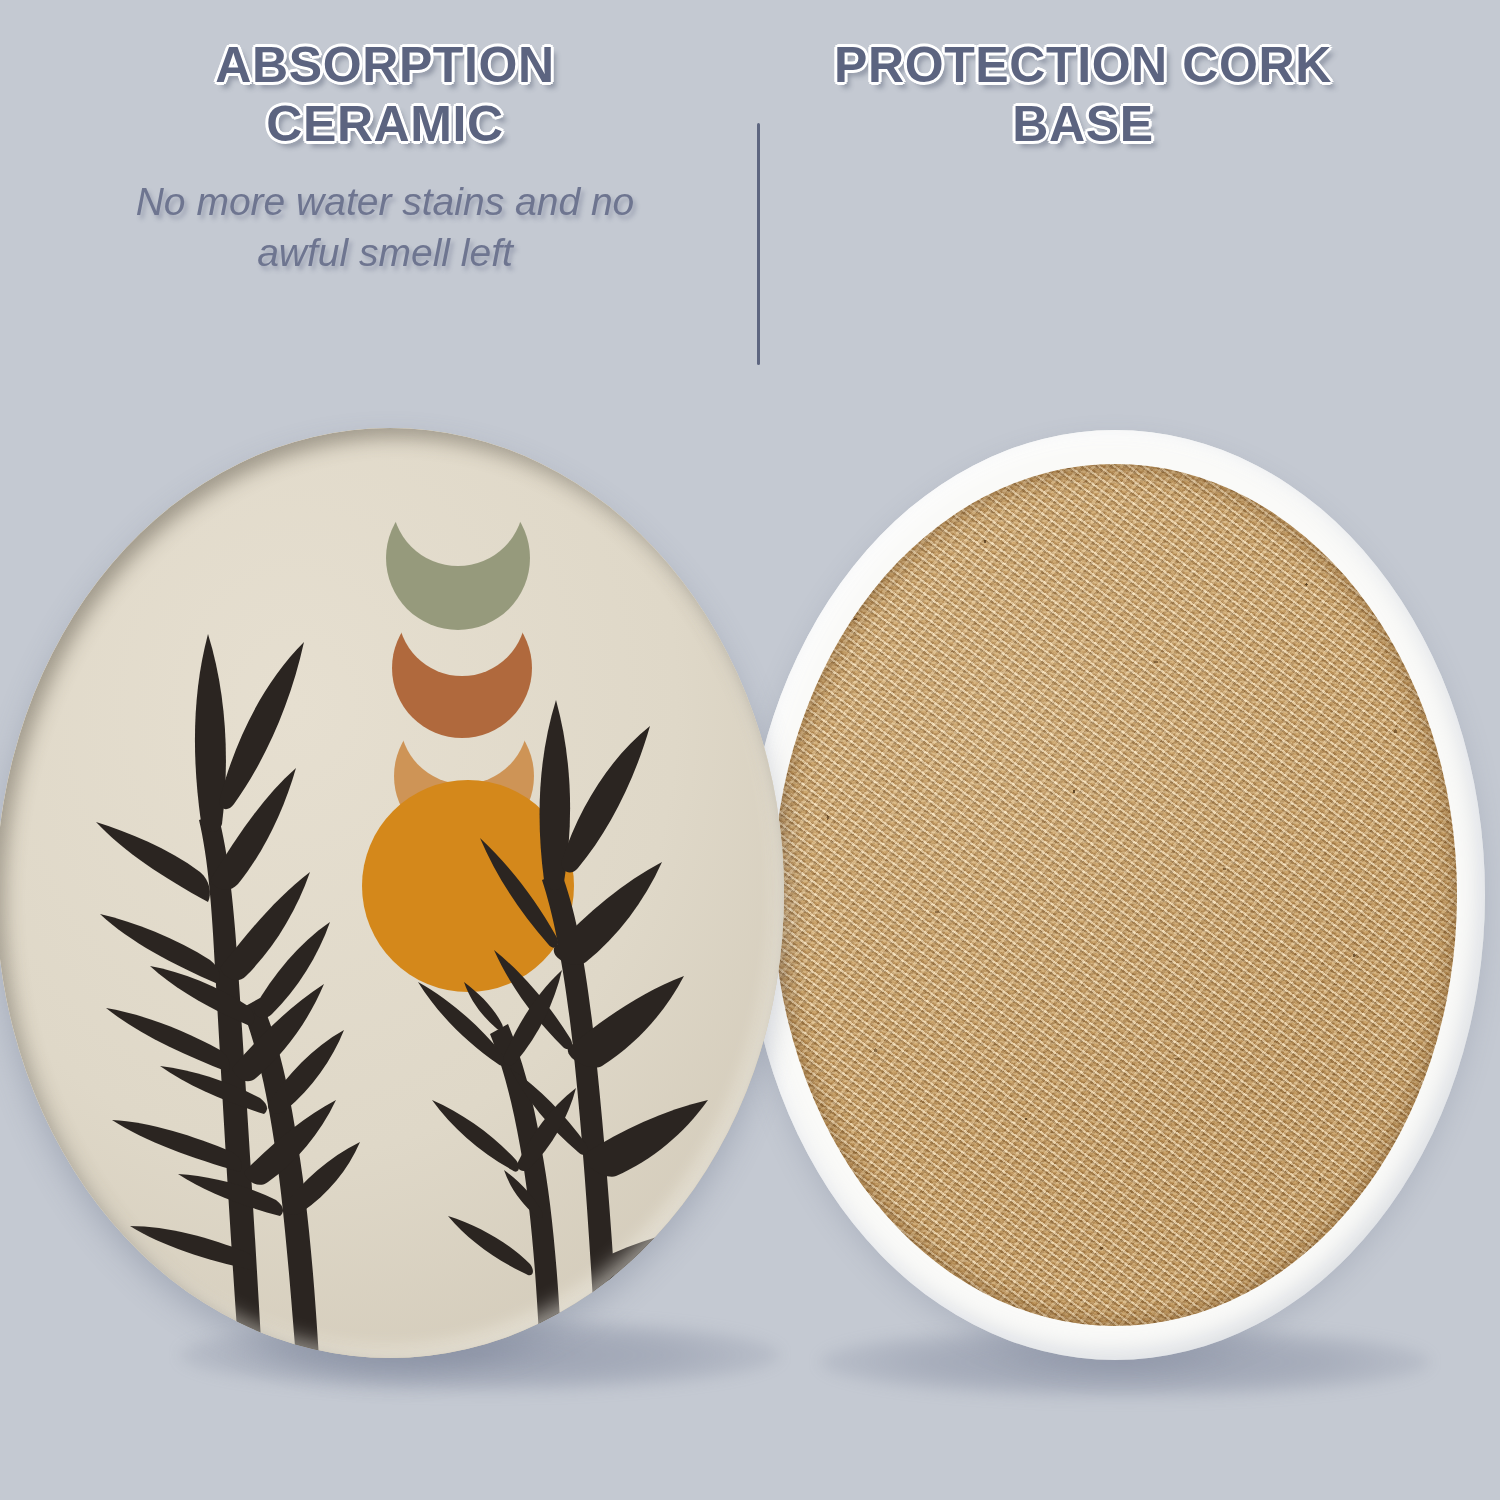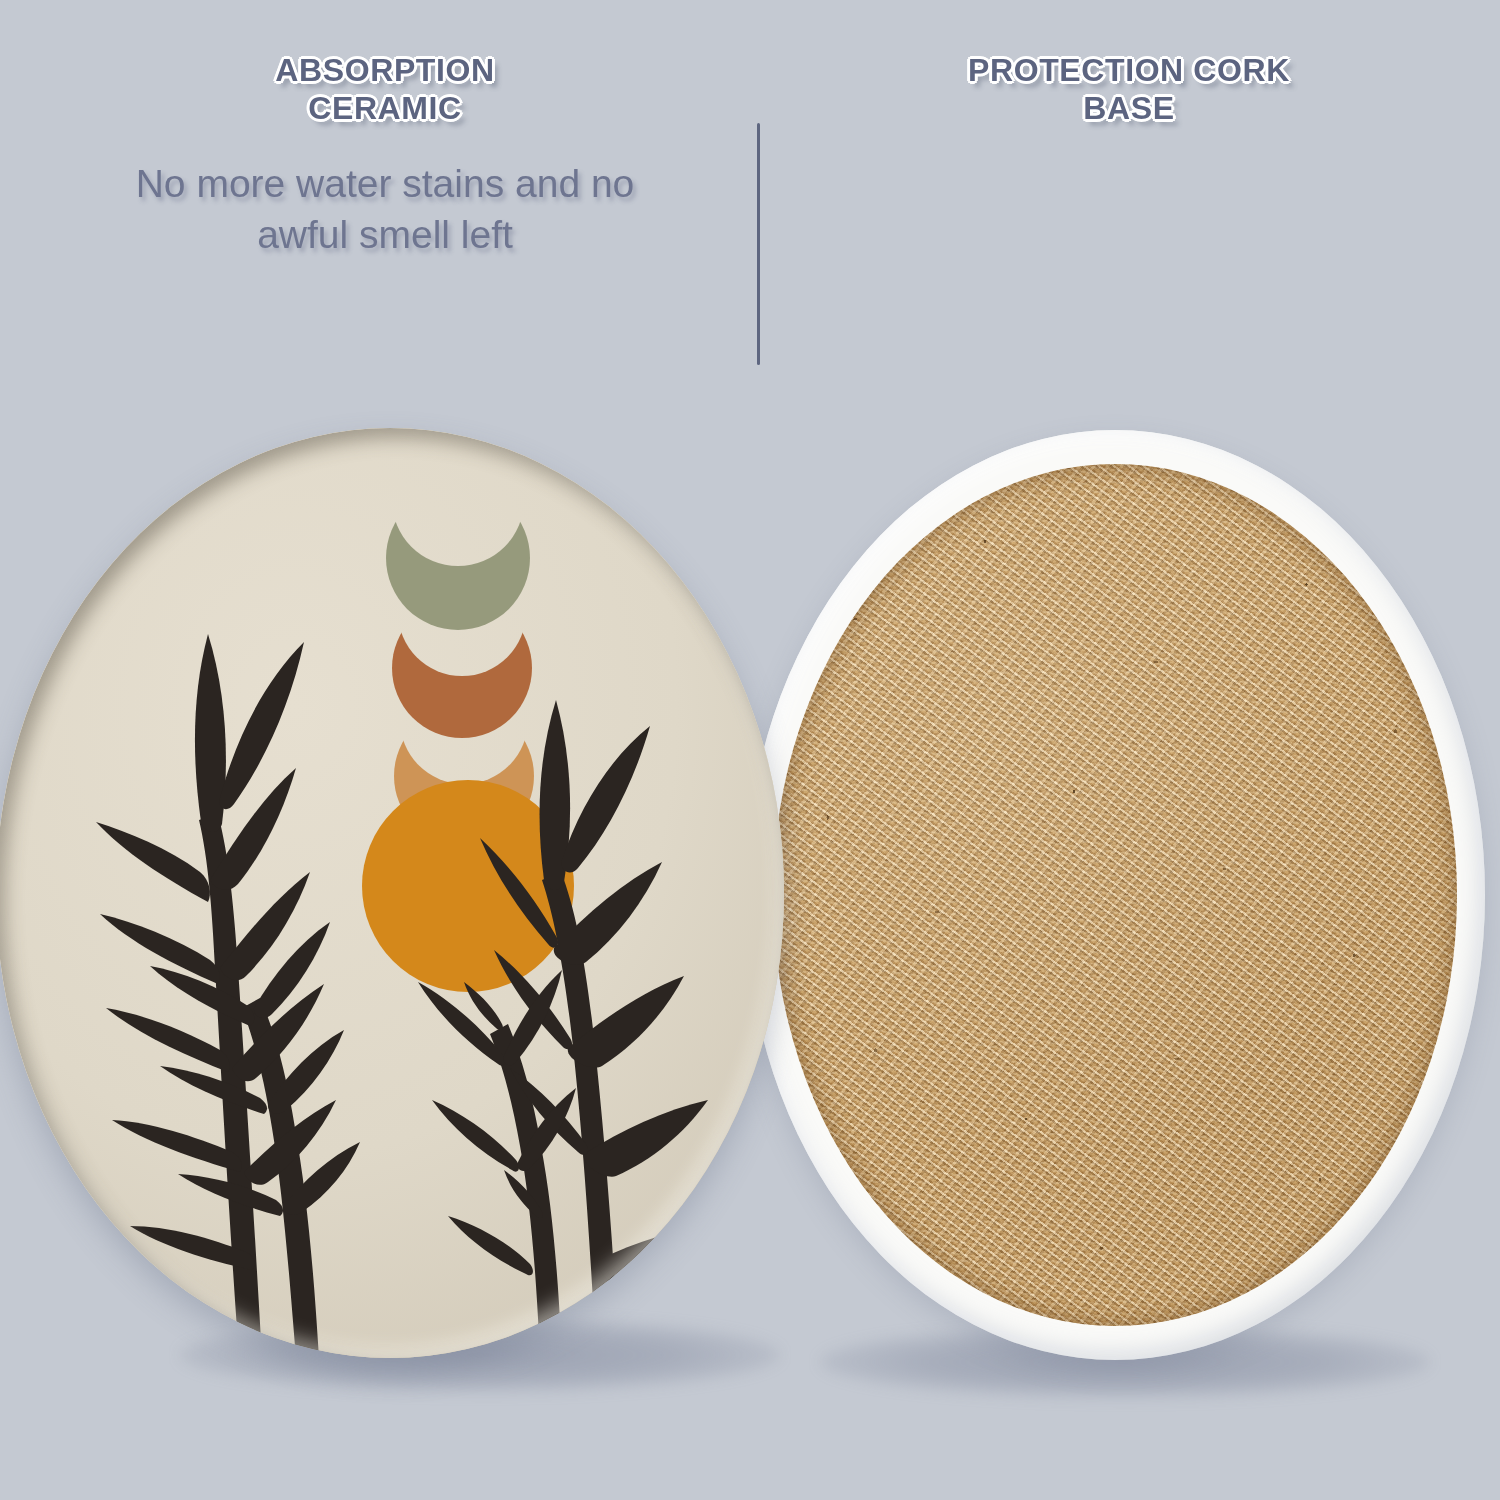--- a/index.html
+++ b/index.html
@@ -45,9 +45,9 @@
   }
 
   .panel-title {
-    margin: 16px;
+    margin: 0;
     padding-top: 36px;
-    font-size: 32px;
+    font-size: 50px;
     line-height: 1.18;
     font-weight: 700;
     letter-spacing: 0.6px;

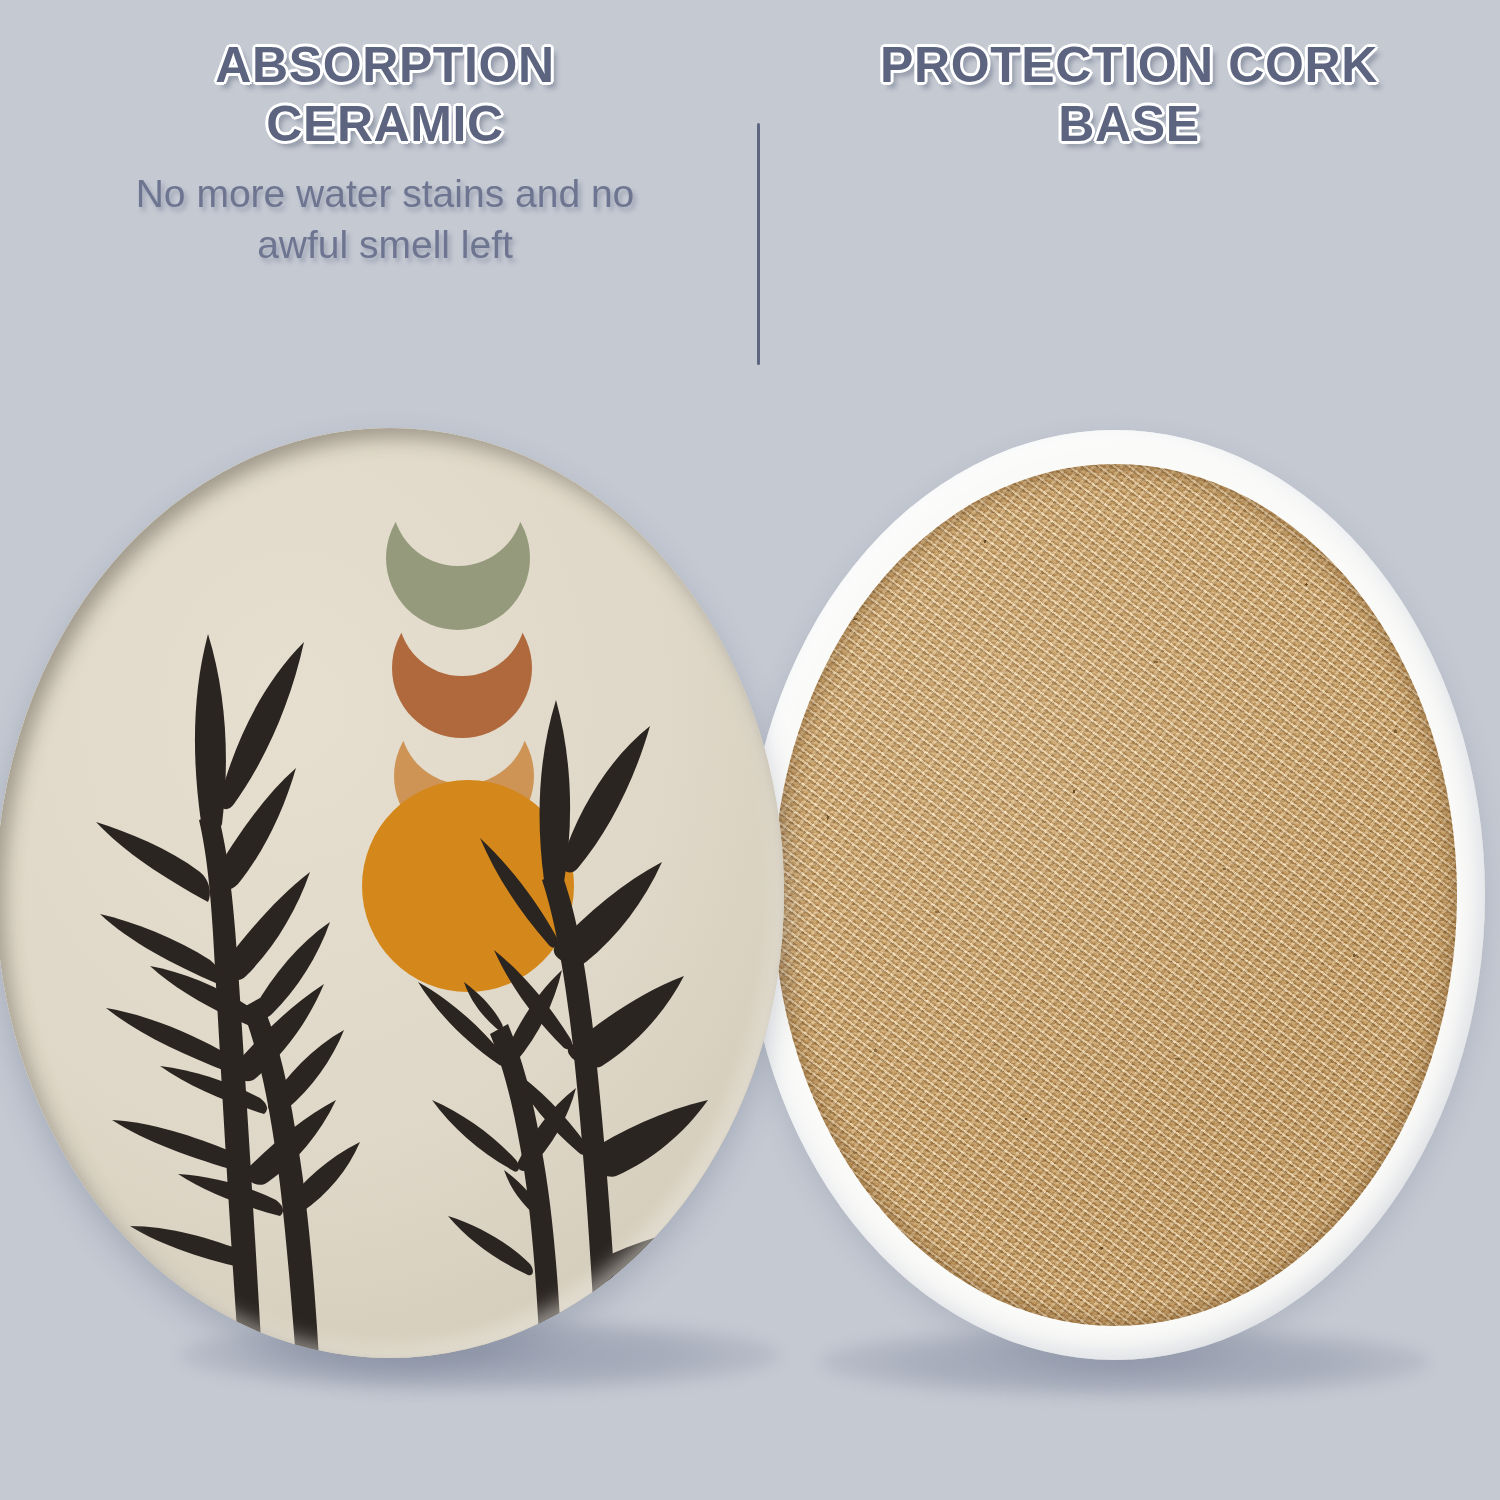--- a/index.html
+++ b/index.html
@@ -32,7 +32,7 @@
     text-align: center;
   }
   .panel-left  { left: 40px; }
-  .panel-right { left: 784px; }
+  .panel-right { left: 738px; }
 
   .divider {
     position: absolute;

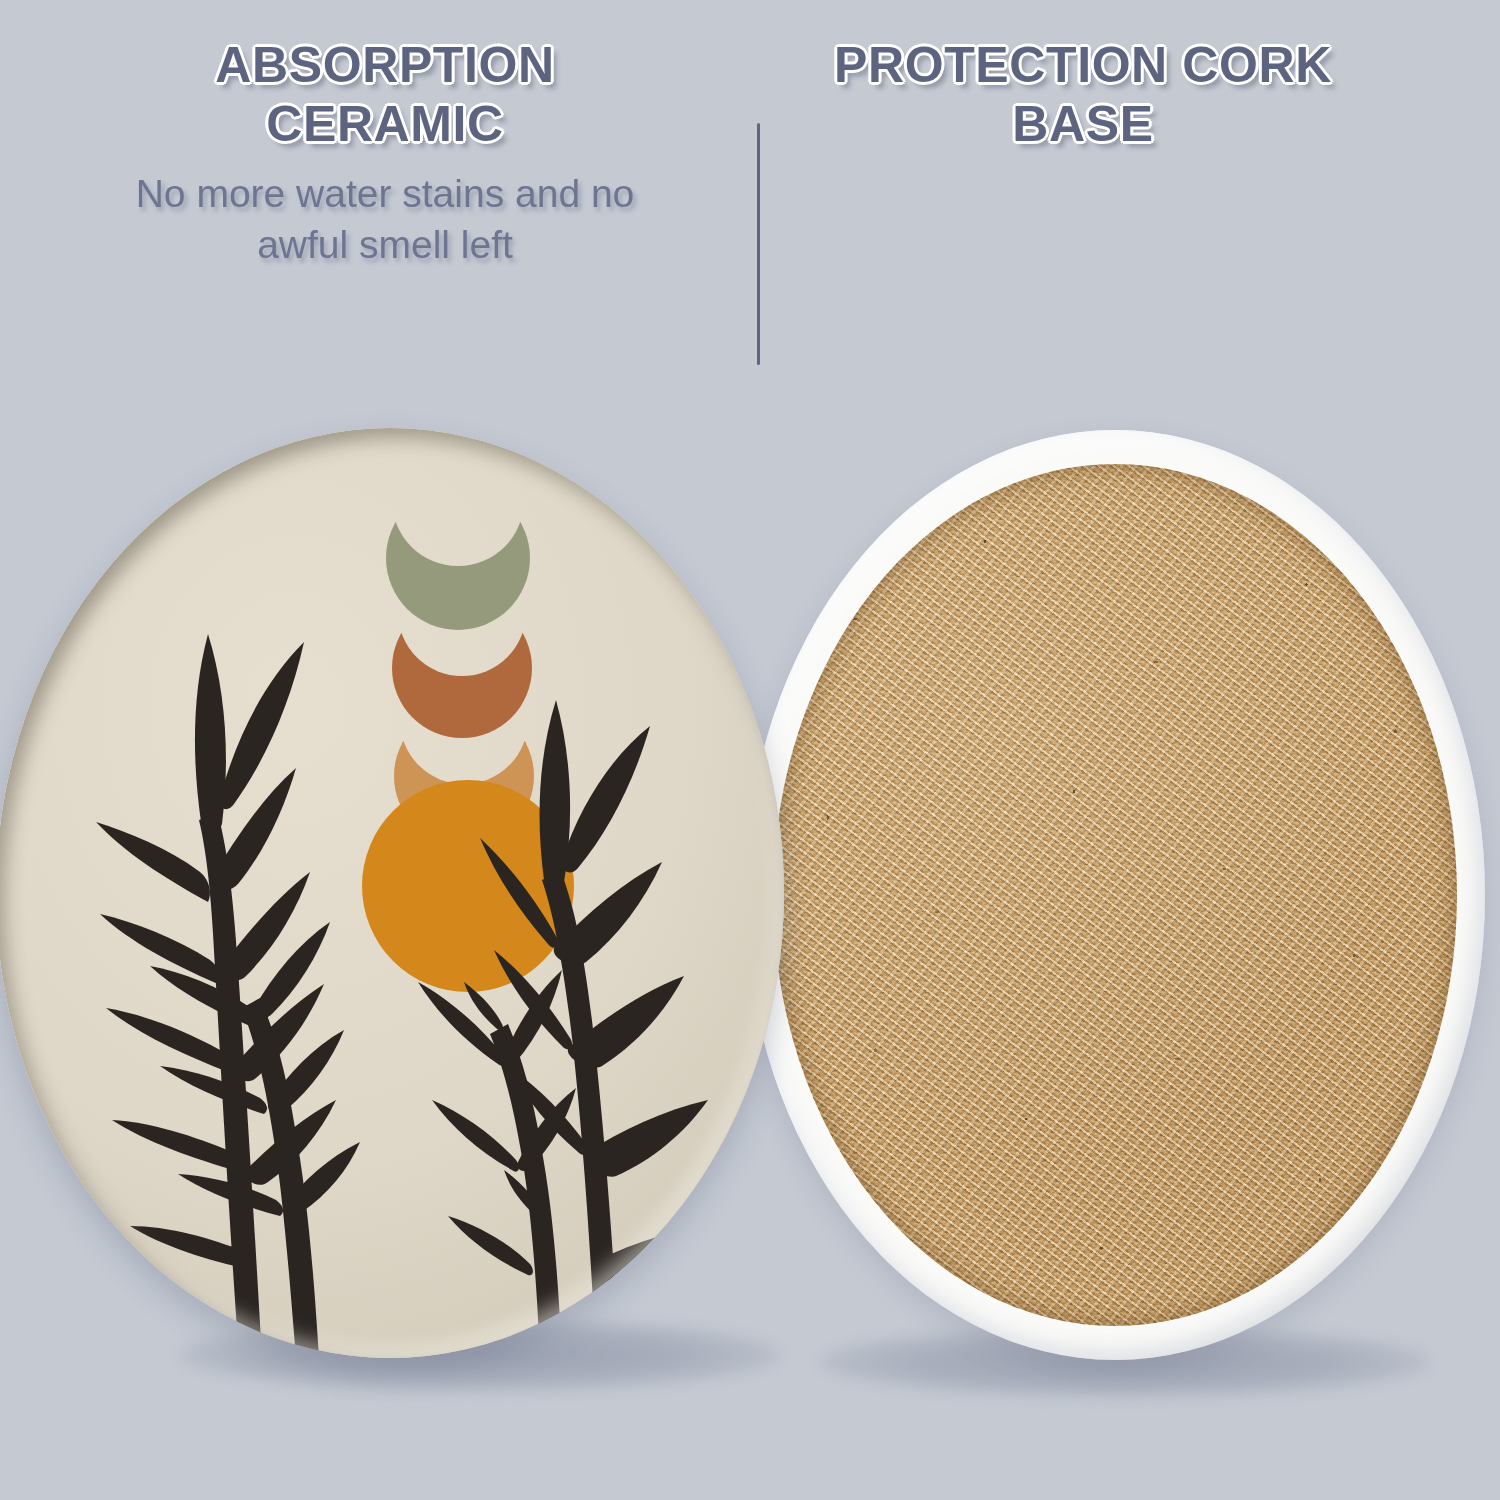--- a/index.html
+++ b/index.html
@@ -61,7 +61,7 @@
     white-space: pre-line;
   }
   .panel-sub {
-    margin: 0;
+    margin: 8px;
     padding-top: 14px;
     font-size: 39px;
     line-height: 1.32;
@@ -69,6 +69,7 @@
     color: #6E7590;
     text-shadow: 3px 4px 4px rgba(110,117,144,0.45);
     white-space: pre-line;
+    font-style: italic;
   }
 
   

